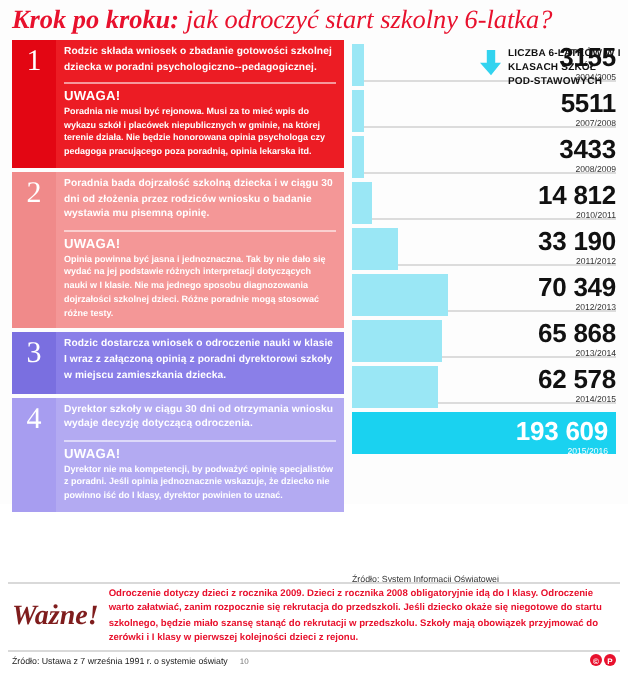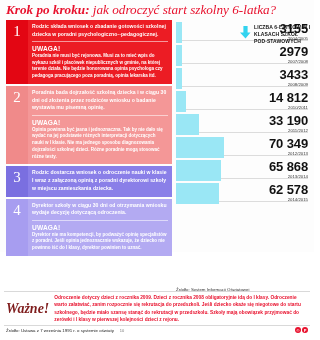--- a/index.html
+++ b/index.html
@@ -277,7 +277,7 @@
         <div class="bar-rule"></div>
         <div class="bar" style="width: 6px; background: rgb(154, 231, 245);"></div>
         <div class="bar-labels">
-          <div class="bar-val">2979</div>
+          <div class="bar-val">5511</div>
           <div class="bar-year">2007/2008</div>
         </div>
       </div>

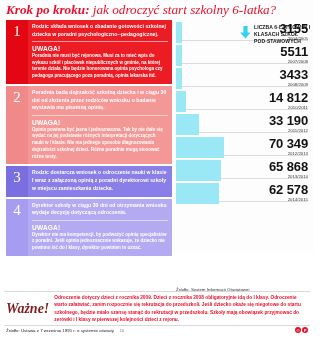--- a/index.html
+++ b/index.html
@@ -329,6 +329,14 @@
           <div class="bar-year">2014/2015</div>
         </div>
       </div>
+      <div class="bar-row inverse">
+        <div class="bar-rule"></div>
+        <div class="bar last" style="width: 132px; background: rgb(26, 210, 240);"></div>
+        <div class="bar-labels" style="right: 4px; top: 3px;">
+          <div class="bar-val">193 609</div>
+          <div class="bar-year">2015/2016</div>
+        </div>
+      </div>
     </div>
 
   <div class="legend">

